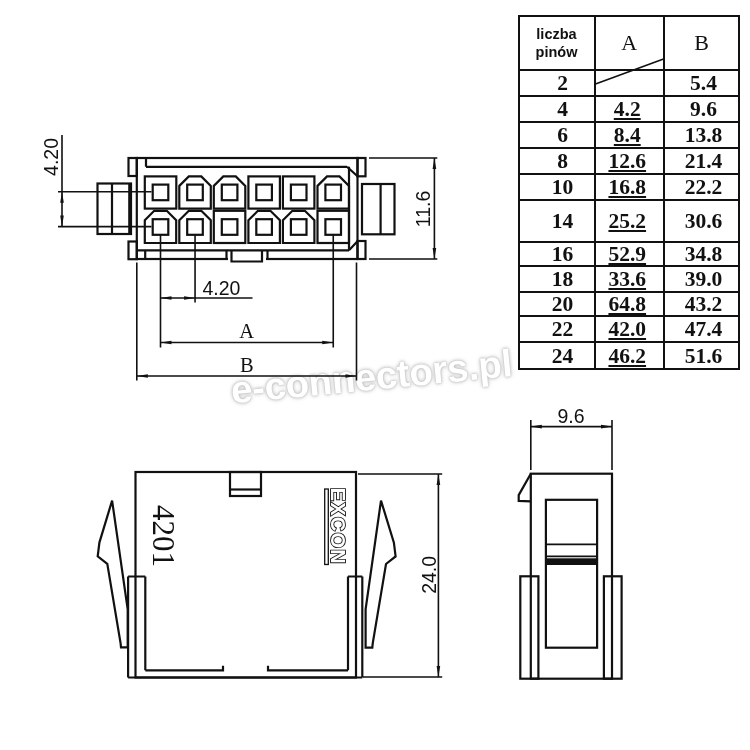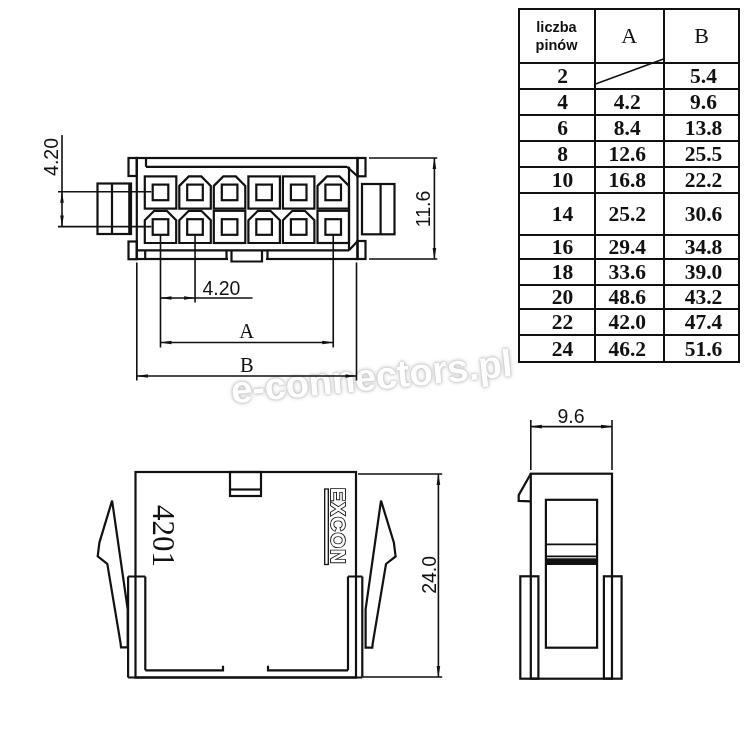--- a/index.html
+++ b/index.html
@@ -10,7 +10,7 @@
       font-size:38.5px;font-weight:bold;letter-spacing:-0.3px;color:#fff;
       text-shadow:0 0 1px #b9b9b9,0 0 3px #bdbdbd,0 0 5px #cbcbcb;
       transform:rotate(-5.6deg);transform-origin:center;white-space:nowrap;}
-  .tblwrap{position:absolute;left:517.5px;top:8px;}
+  .tblwrap{position:absolute;left:517.5px;top:15px;}
   table.pins{border-collapse:collapse;table-layout:fixed;}
   table.pins td{border:2px solid #111;text-align:center;vertical-align:middle;
       font-family:"Liberation Serif",serif;font-weight:bold;font-size:21.5px;padding:0;line-height:22px;}

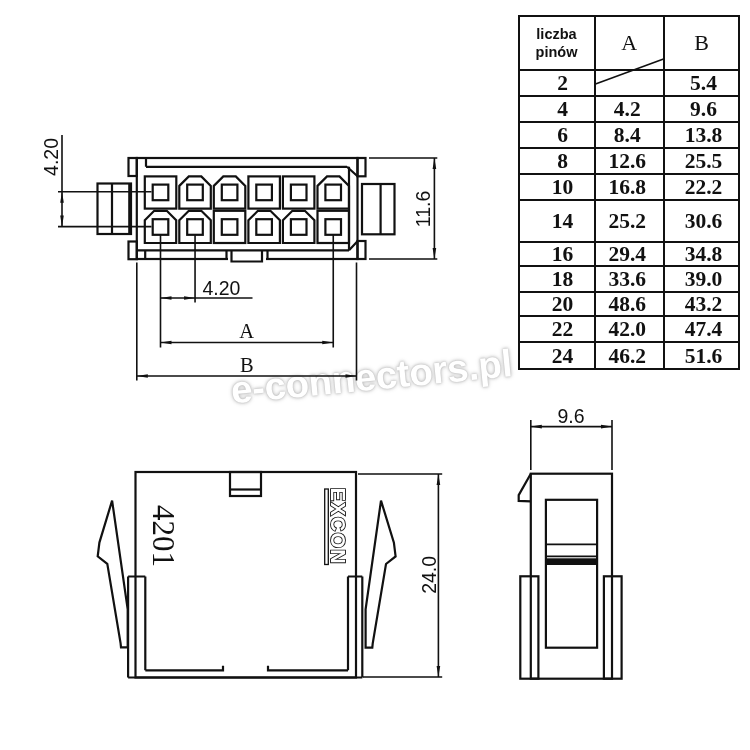--- a/index.html
+++ b/index.html
@@ -18,7 +18,7 @@
       line-height:18px;text-align:center;}
   table.pins td.ab{font-family:"Liberation Serif",serif;font-weight:normal;font-size:22px;}
   table.pins td.c1{text-indent:12px;}
-  table.pins td.ca{text-indent:-4px;}
+  table.pins td.ca{text-indent:-4px;text-decoration:underline;}
   table.pins td.cb{text-indent:4px;}
   .rot{position:absolute;white-space:nowrap;}
 </style>

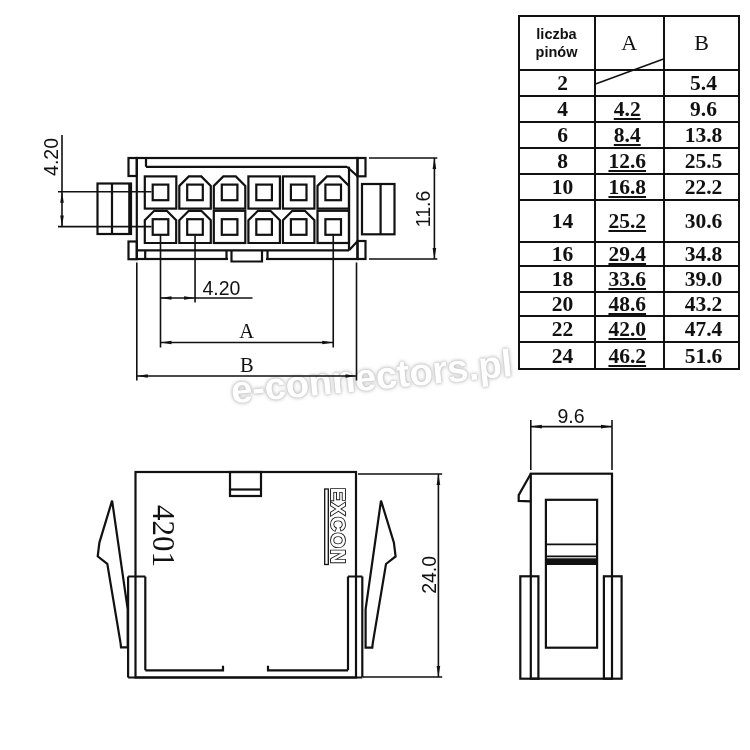--- a/index.html
+++ b/index.html
@@ -54,7 +54,7 @@
 <tr style="height:26.1px">
             <td class="c1">8</td>
             <td class="ca">12.6</td>
-            <td class="cb">25.5</td>
+            <td class="cb">21.4</td>
           </tr>
 <tr style="height:26.1px">
             <td class="c1">10</td>

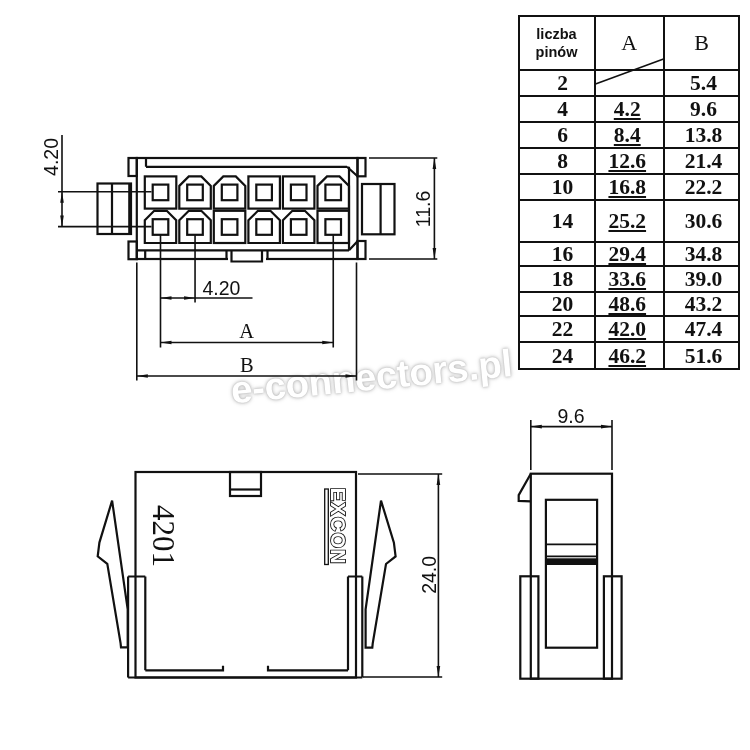--- a/index.html
+++ b/index.html
@@ -68,7 +68,7 @@
           </tr>
 <tr style="height:14px">
             <td class="c1">16</td>
-            <td class="ca">29.4</td>
+            <td class="ca">52.9</td>
             <td class="cb">34.8</td>
           </tr>
 <tr style="height:26.1px">

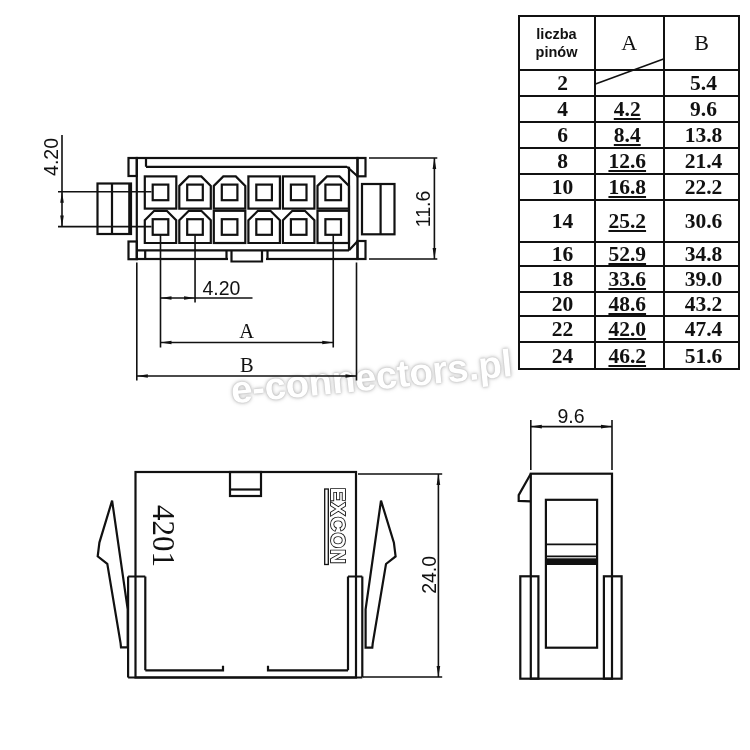--- a/index.html
+++ b/index.html
@@ -78,7 +78,7 @@
           </tr>
 <tr style="height:14px">
             <td class="c1">20</td>
-            <td class="ca">48.6</td>
+            <td class="ca">64.8</td>
             <td class="cb">43.2</td>
           </tr>
 <tr style="height:26.1px">

